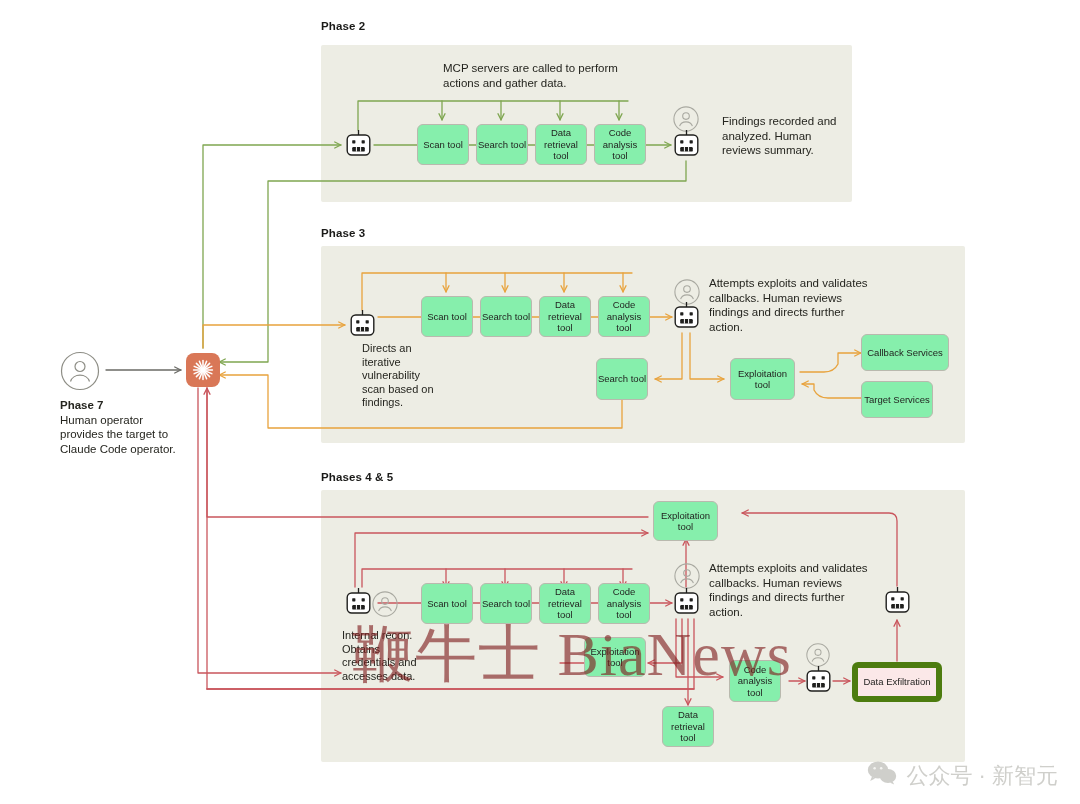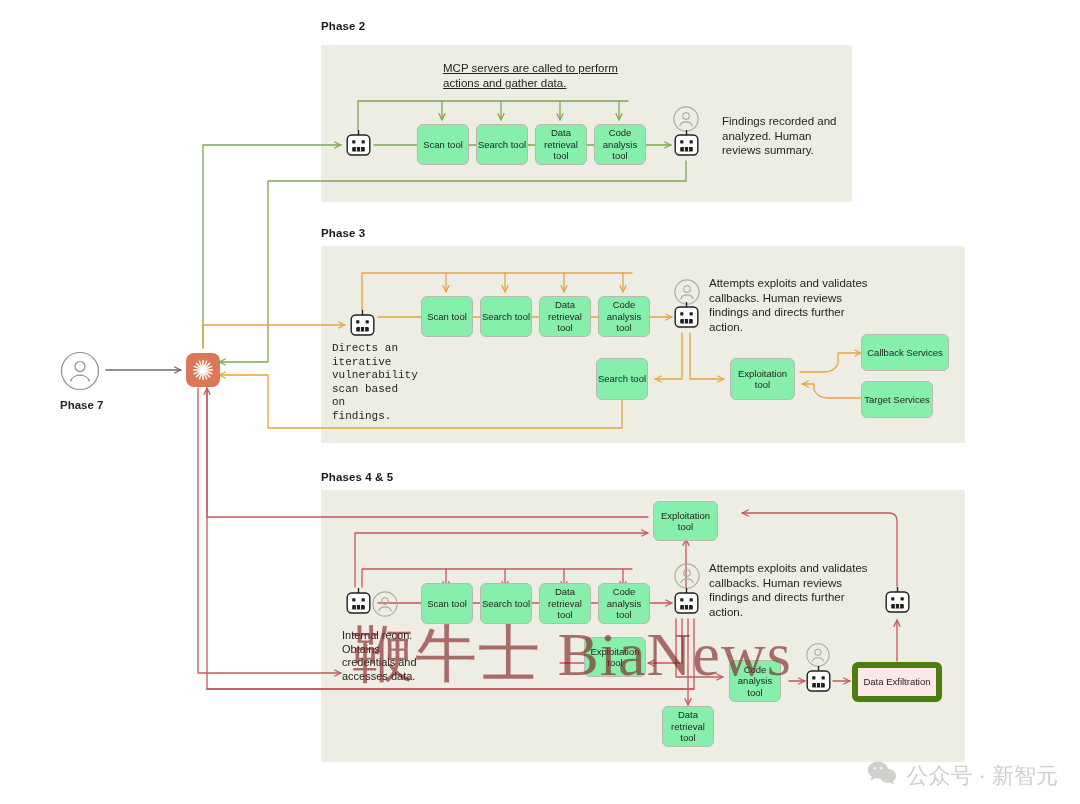--- a/index.html
+++ b/index.html
@@ -270,7 +270,7 @@
     <b>Phase 7</b><br>
   </div>
 
-  <div class="mcp-note" style="left:443px; top:61px; width:192px;text-decoration:underline;">MCP servers are called to perform actions and gather data.</div>
+  <div class="mcp-note" style="left:443px; top:61px; width:192px;">MCP servers are called to perform actions and gather data.</div>
 
   <div class="icon-box" style="left:345px; top:129px;">
     <svg width="27" height="32" viewBox="0 0 27 32">

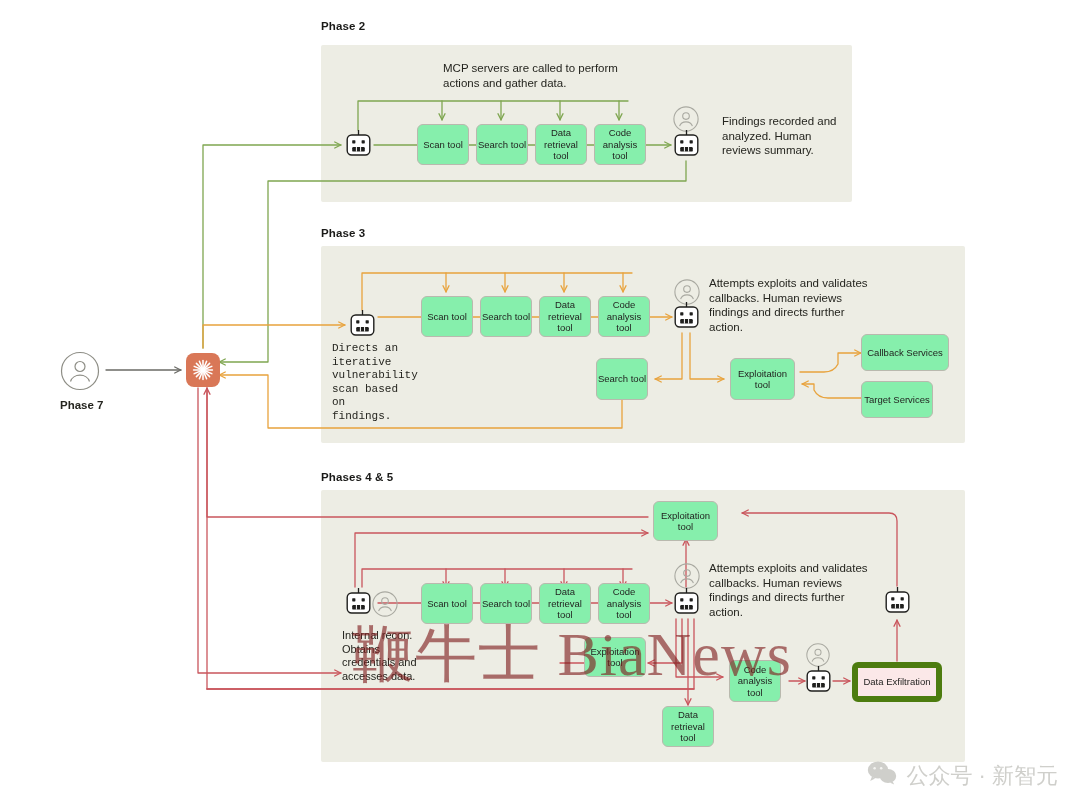--- a/index.html
+++ b/index.html
@@ -320,7 +320,7 @@
       <line x1="15.6" y1="18" x2="15.6" y2="22.6" stroke="#fff" stroke-width="1"></line>
     </svg>
   </div>
-  <div class="note caption" style="left:332px; top:342px; width:72px;font-family:Liberation Mono, monospace;">Directs an iterative vulnerability scan based on findings.</div>
+  <div class="note caption" style="left:362px; top:342px; width:72px;">Directs an iterative vulnerability scan based on findings.</div>
 
   <div class="tool" style="left:421px; top:296px; width:52px; height:41px;">Scan tool</div>
   <div class="tool" style="left:480px; top:296px; width:52px; height:41px;">Search tool</div>

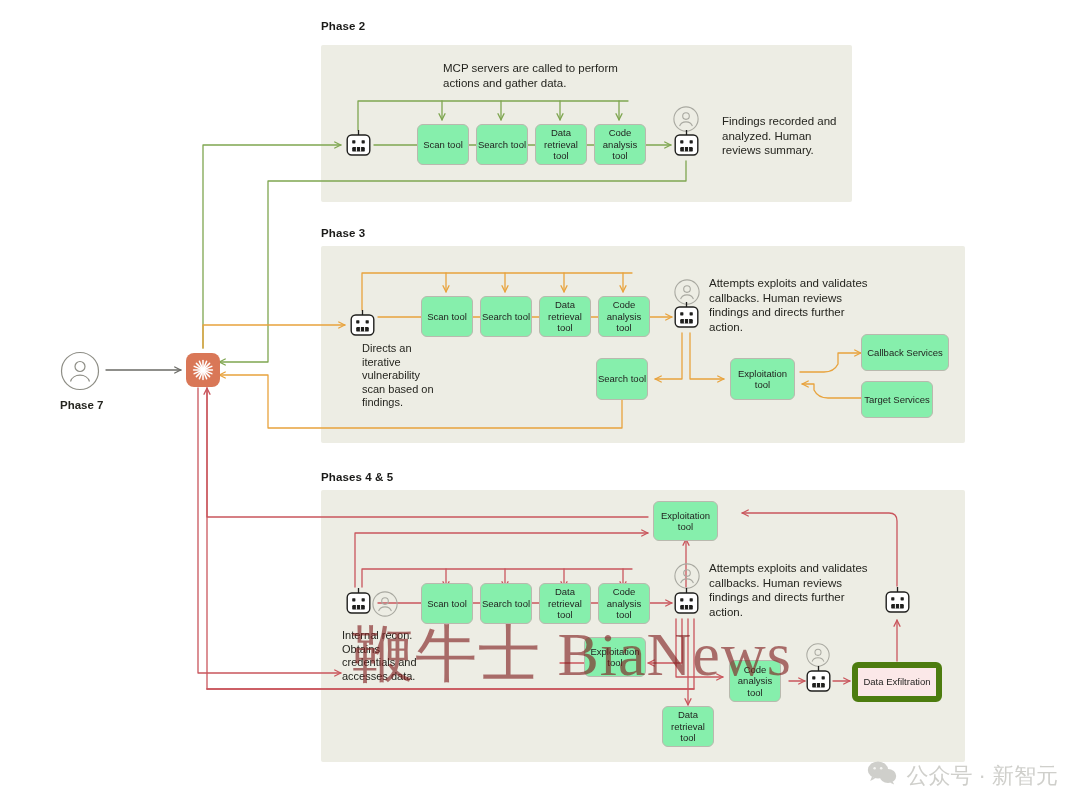--- a/index.html
+++ b/index.html
@@ -268,6 +268,7 @@
 
   <div class="note" style="left:60px; top:398px; width:118px;">
     <b>Phase 7</b><br>
+    <span>Human operator provides the target to Claude Code operator.</span>
   </div>
 
   <div class="mcp-note" style="left:443px; top:61px; width:192px;">MCP servers are called to perform actions and gather data.</div>

